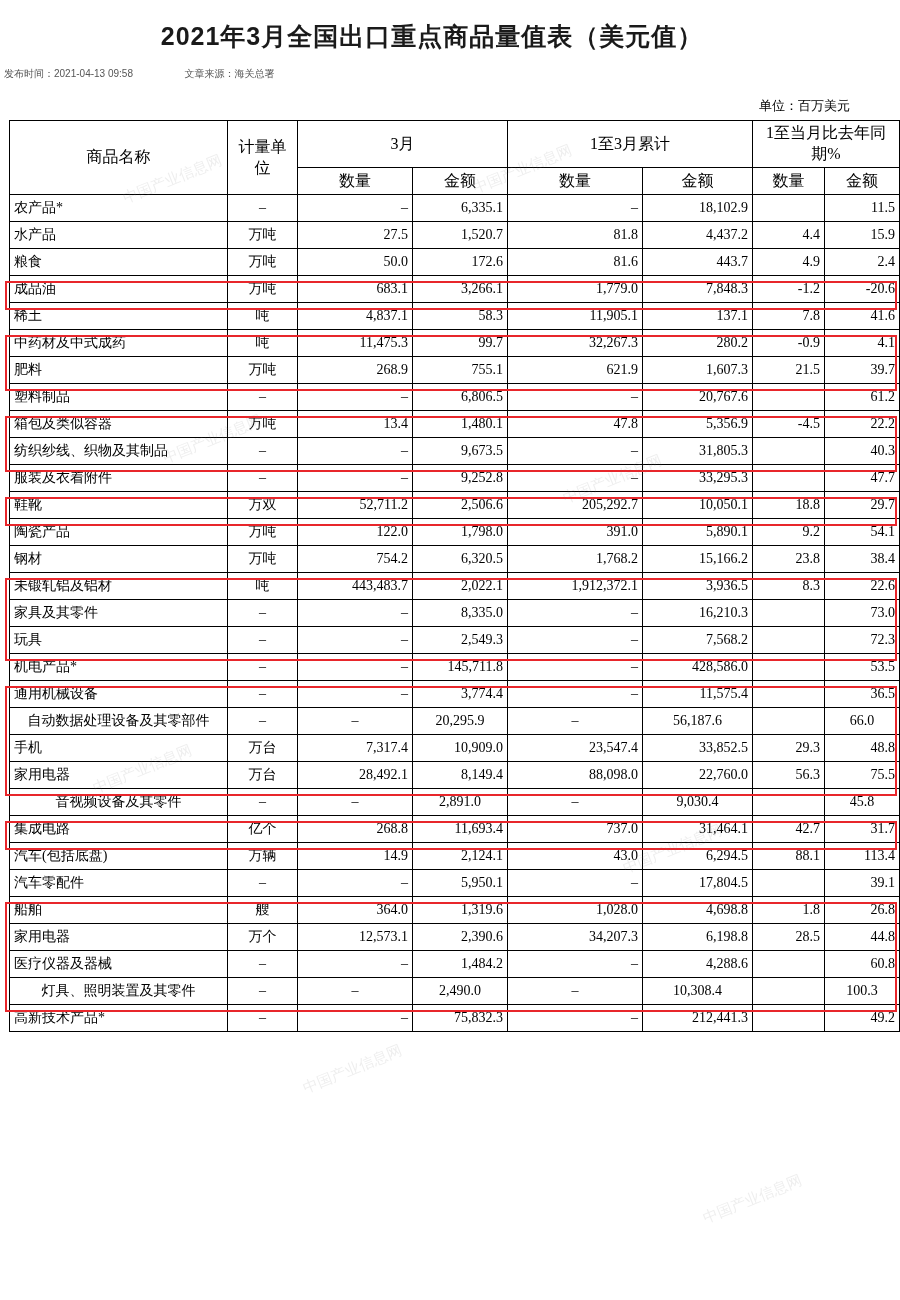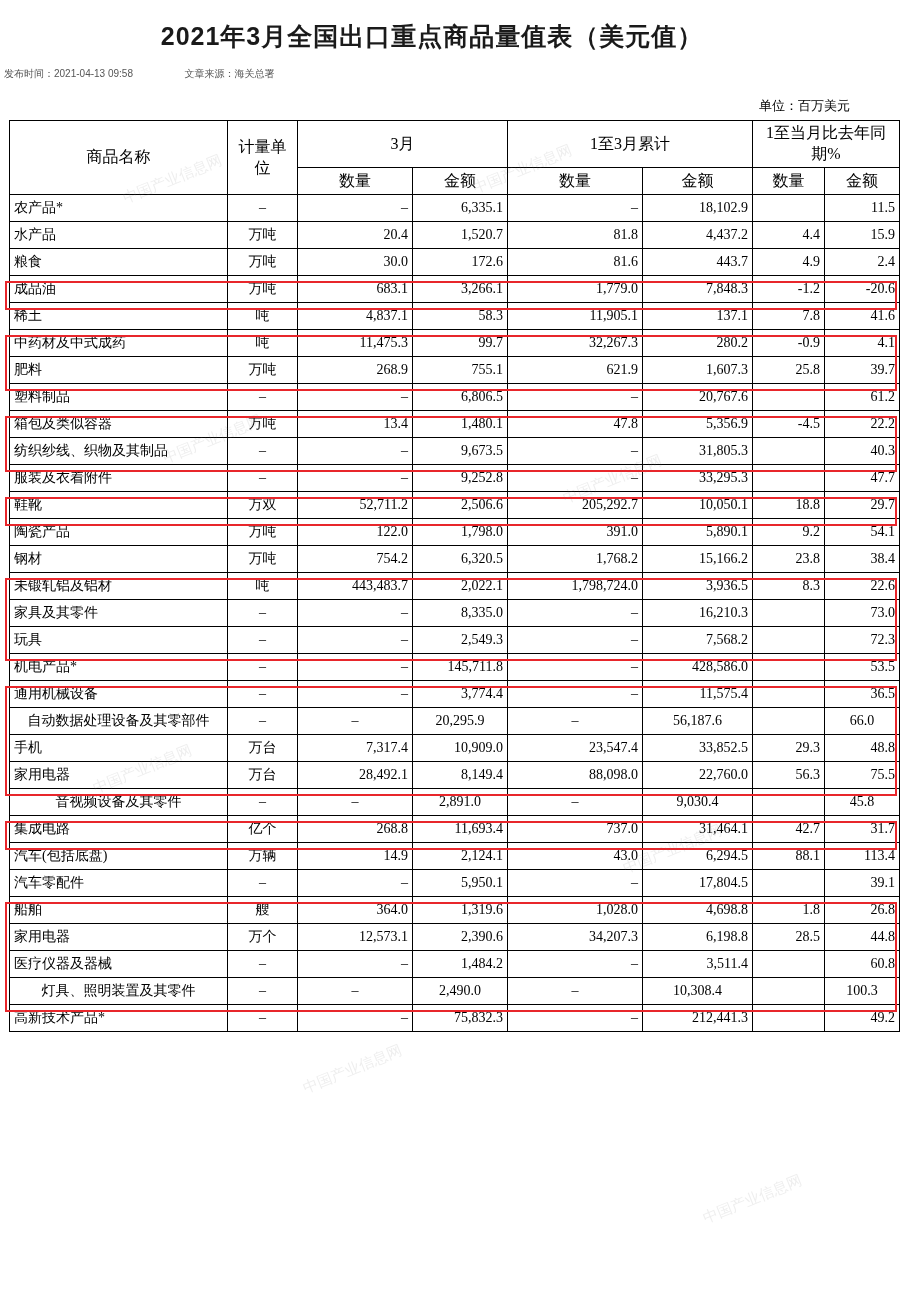--- a/index.html
+++ b/index.html
@@ -160,7 +160,7 @@
         <tr>
           <td class="name lvl1">水产品</td>
           <td class="unitcell">万吨</td>
-          <td class="num">20.4</td>
+          <td class="num">27.5</td>
           <td class="num">1,520.7</td>
           <td class="num">81.8</td>
           <td class="num">4,437.2</td>

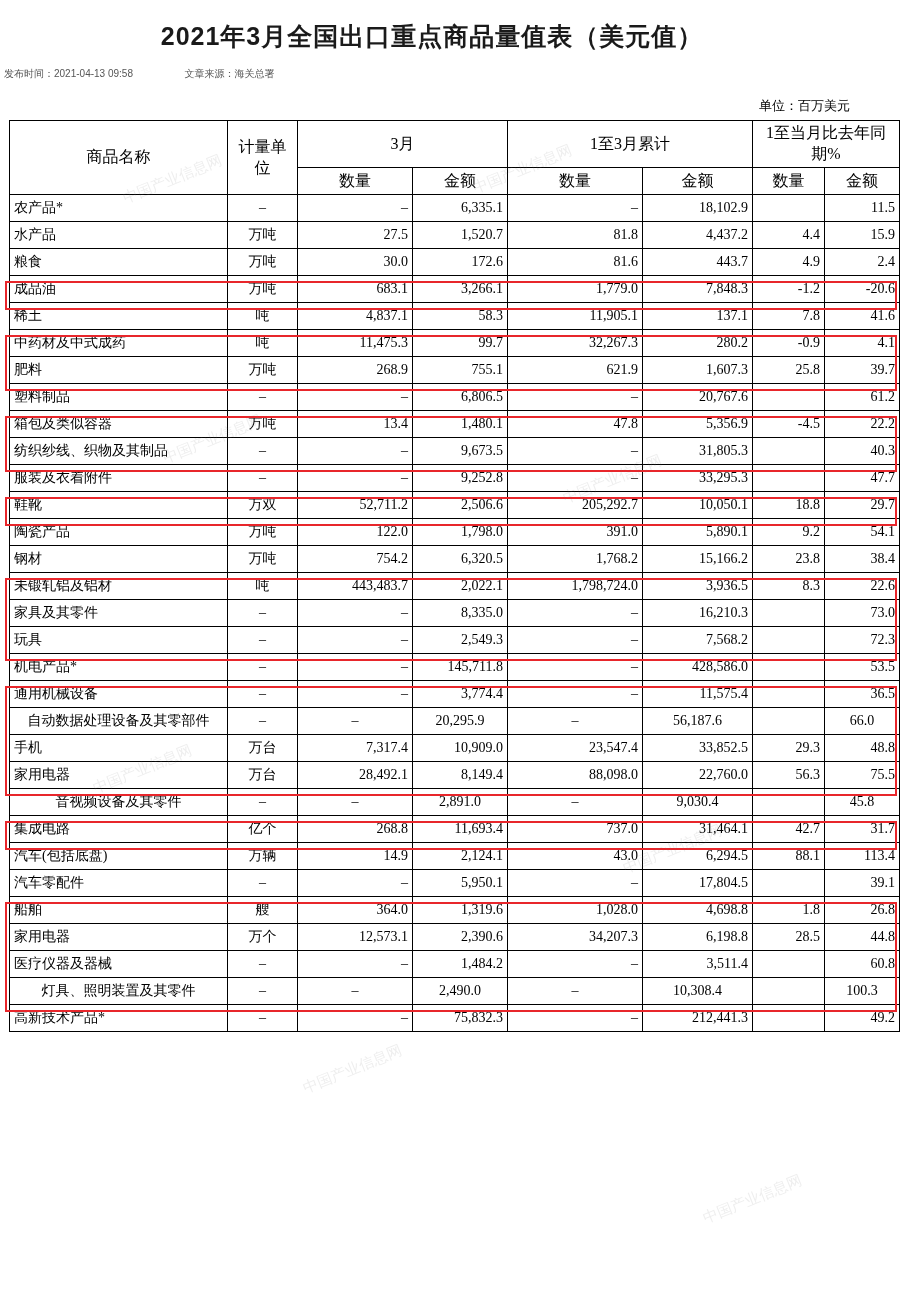--- a/index.html
+++ b/index.html
@@ -170,7 +170,7 @@
         <tr>
           <td class="name lvl1">粮食</td>
           <td class="unitcell">万吨</td>
-          <td class="num">30.0</td>
+          <td class="num">50.0</td>
           <td class="num">172.6</td>
           <td class="num">81.6</td>
           <td class="num">443.7</td>

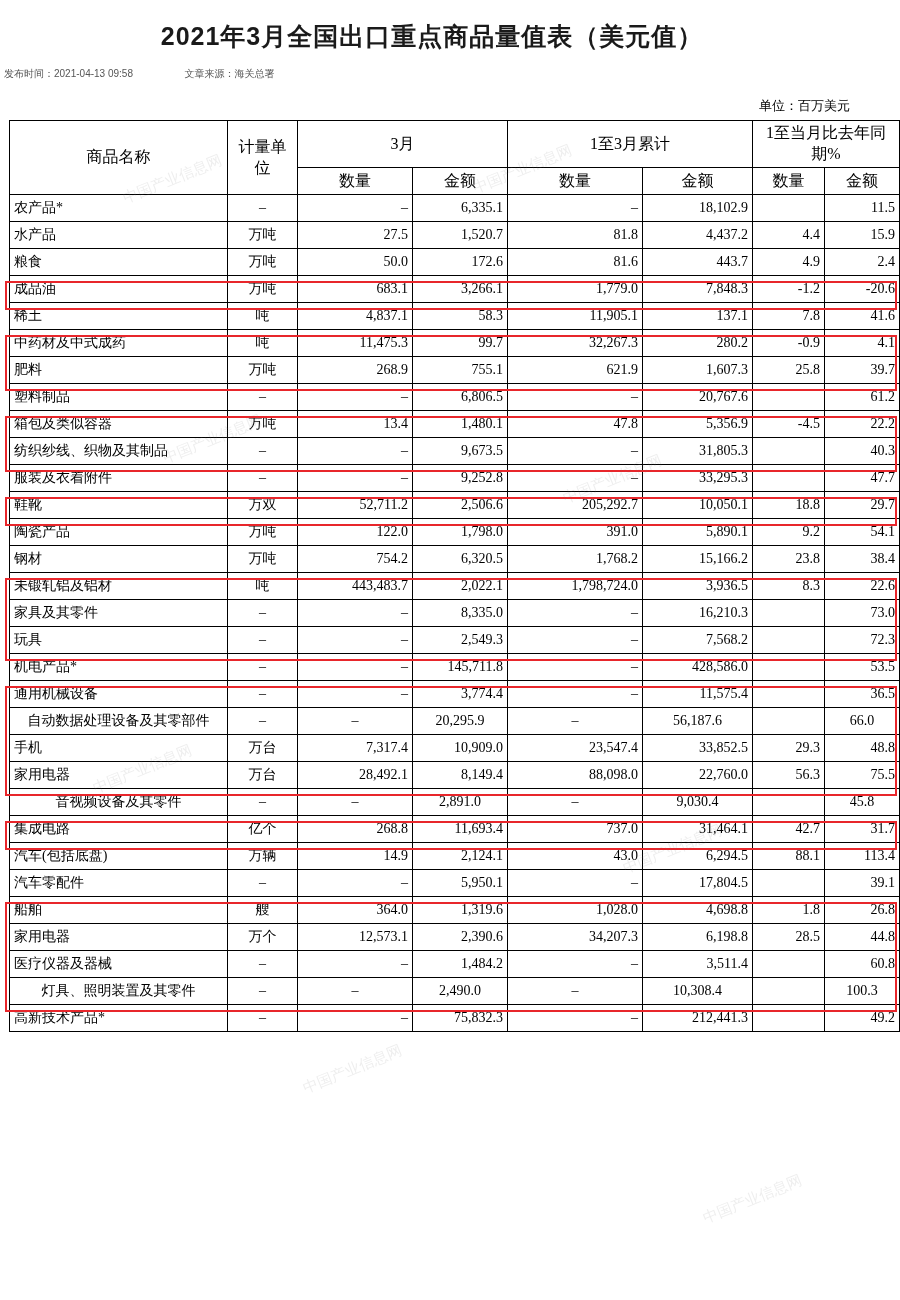--- a/index.html
+++ b/index.html
@@ -214,7 +214,7 @@
           <td class="num">755.1</td>
           <td class="num">621.9</td>
           <td class="num">1,607.3</td>
-          <td class="num">25.8</td>
+          <td class="num">21.5</td>
           <td class="num">39.7</td>
         </tr>
         <tr>

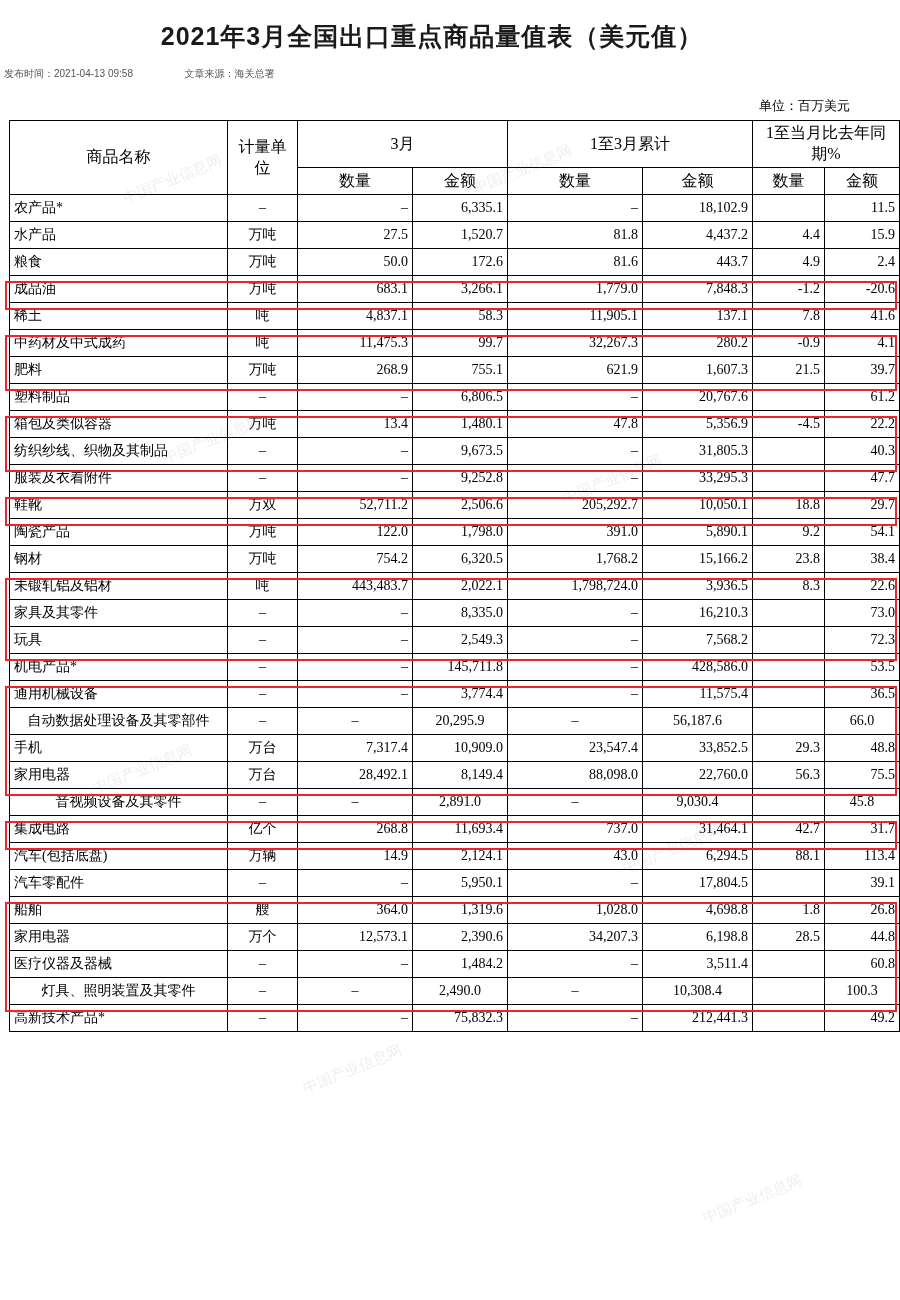--- a/index.html
+++ b/index.html
@@ -292,7 +292,7 @@
           <td class="unitcell">吨</td>
           <td class="num">443,483.7</td>
           <td class="num">2,022.1</td>
-          <td class="num">1,798,724.0</td>
+          <td class="num">1,912,372.1</td>
           <td class="num">3,936.5</td>
           <td class="num">8.3</td>
           <td class="num">22.6</td>

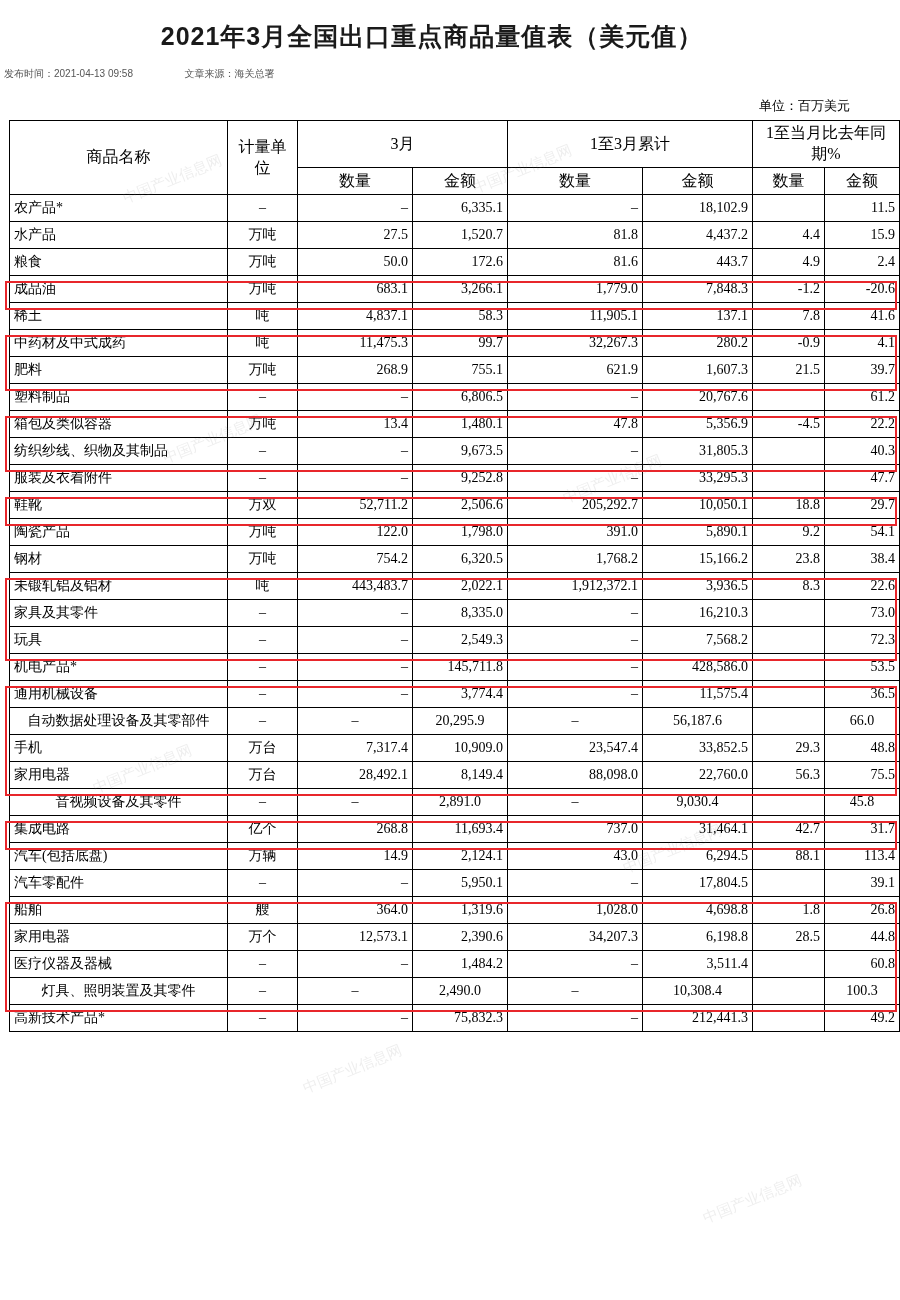--- a/index.html
+++ b/index.html
@@ -433,7 +433,7 @@
           <td class="num">–</td>
           <td class="num">1,484.2</td>
           <td class="num">–</td>
-          <td class="num">3,511.4</td>
+          <td class="num">4,288.6</td>
           <td class="num"></td>
           <td class="num">60.8</td>
         </tr>

